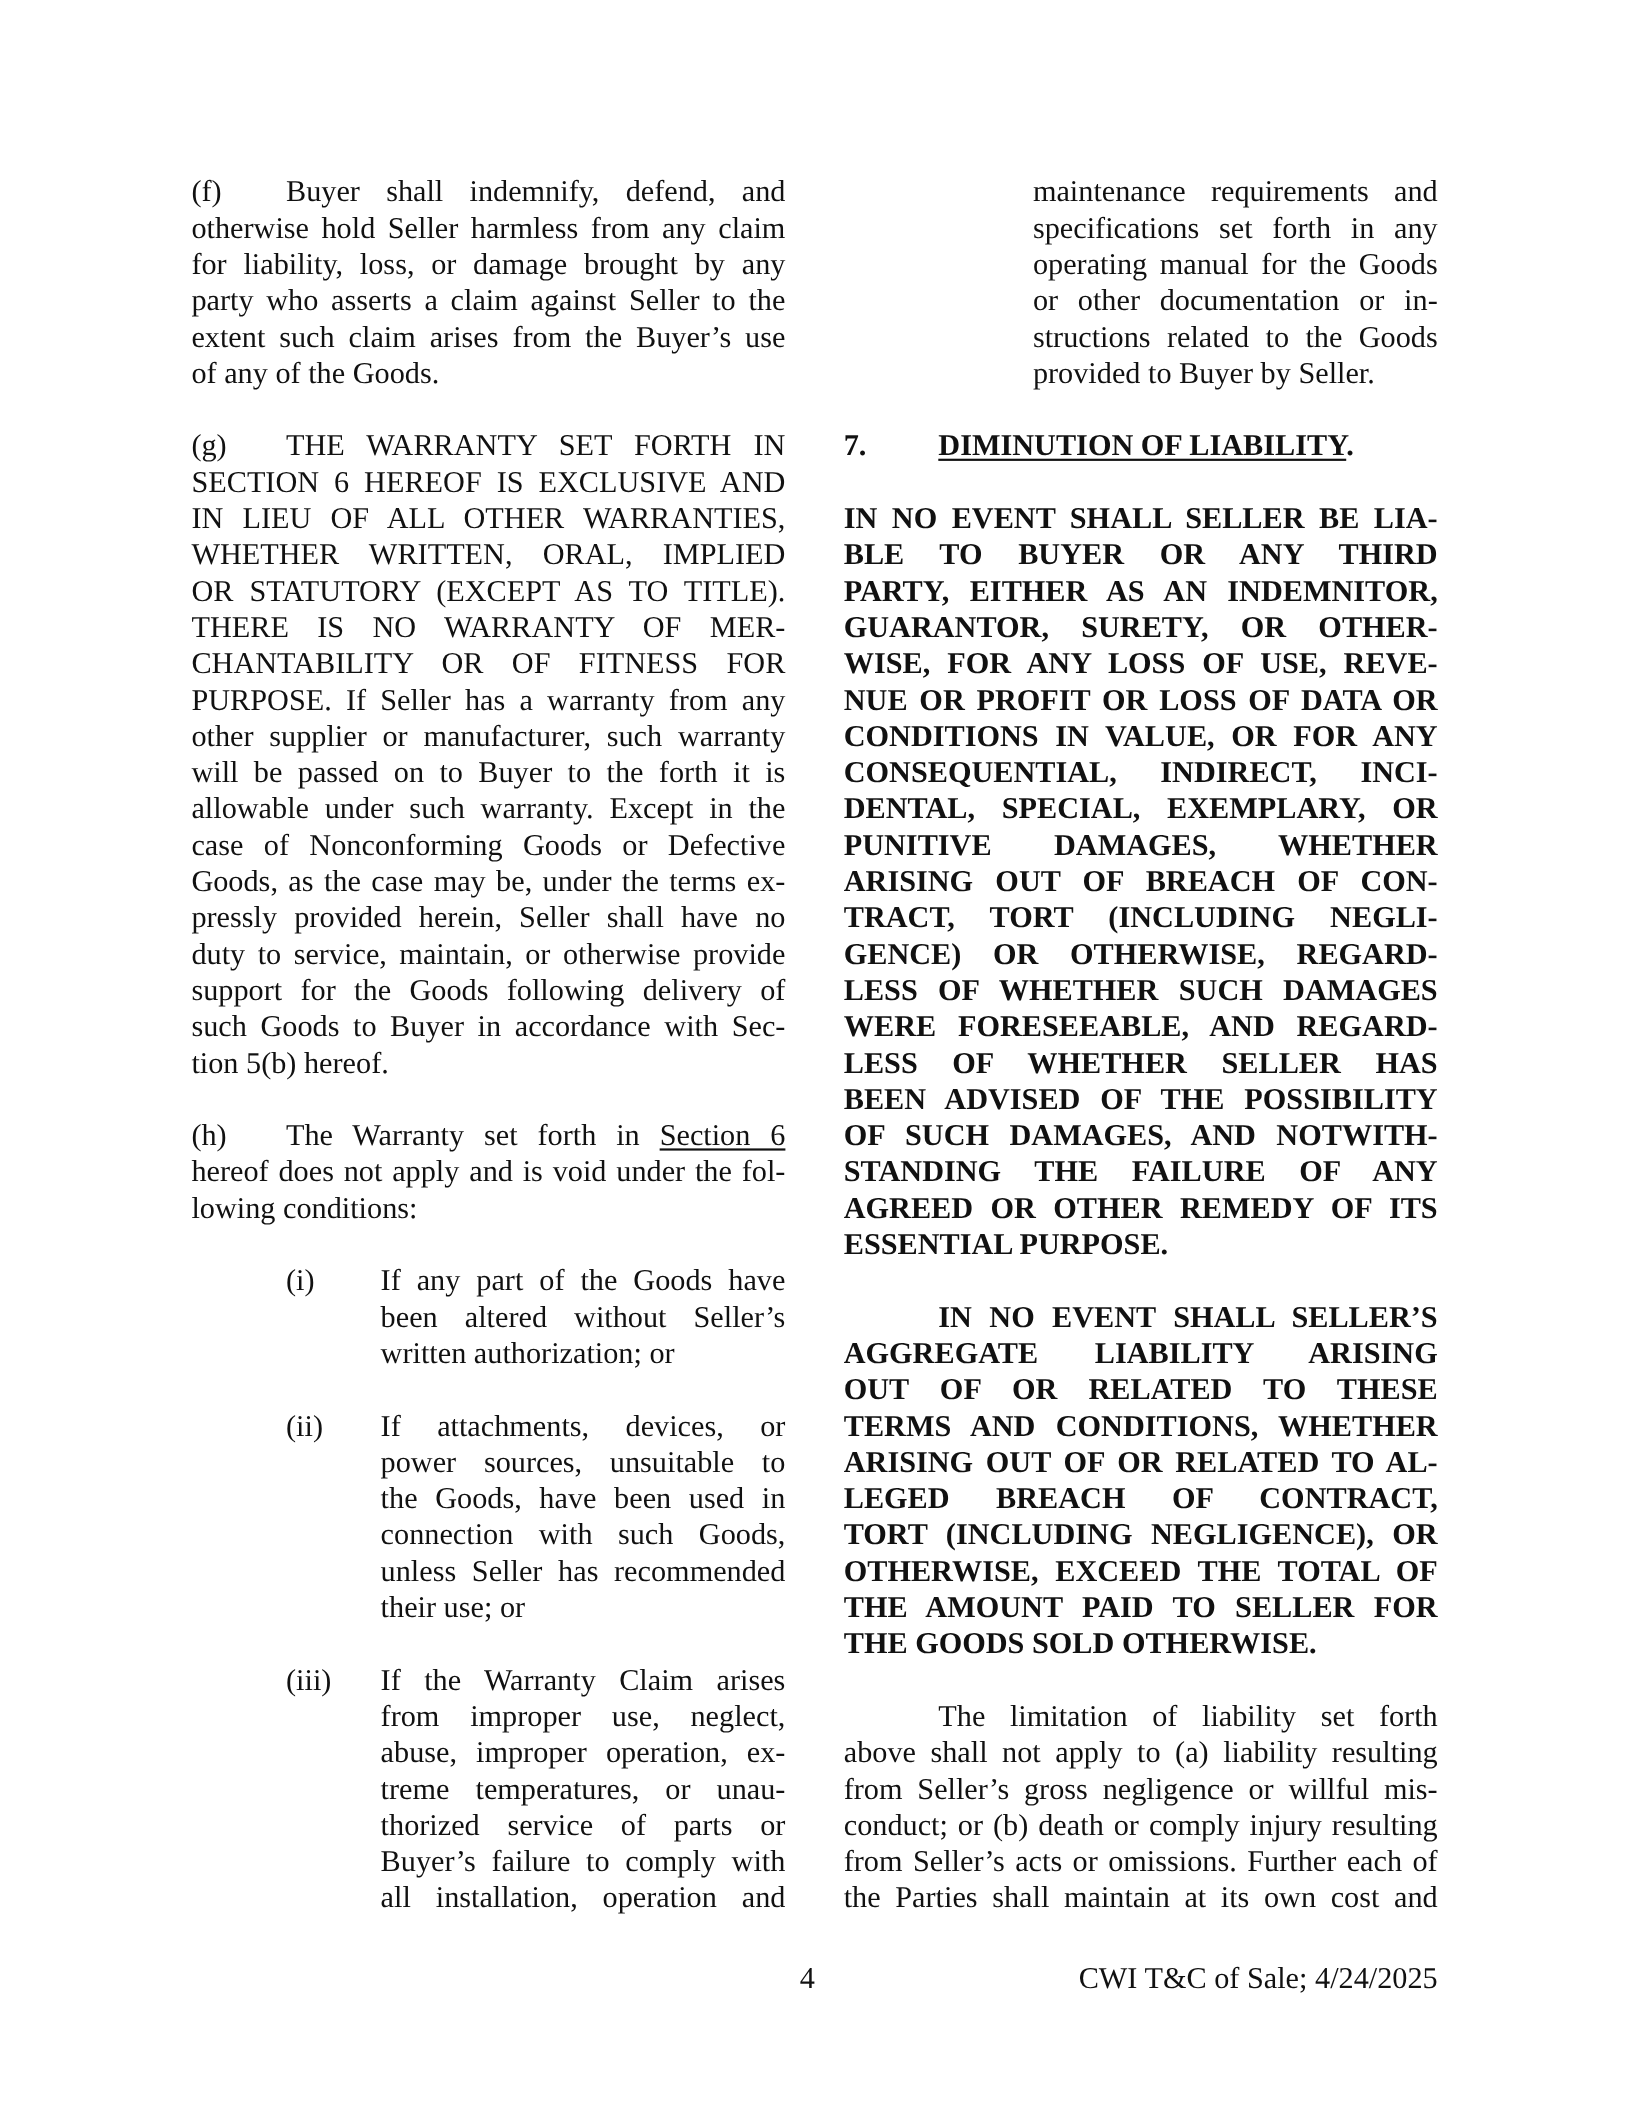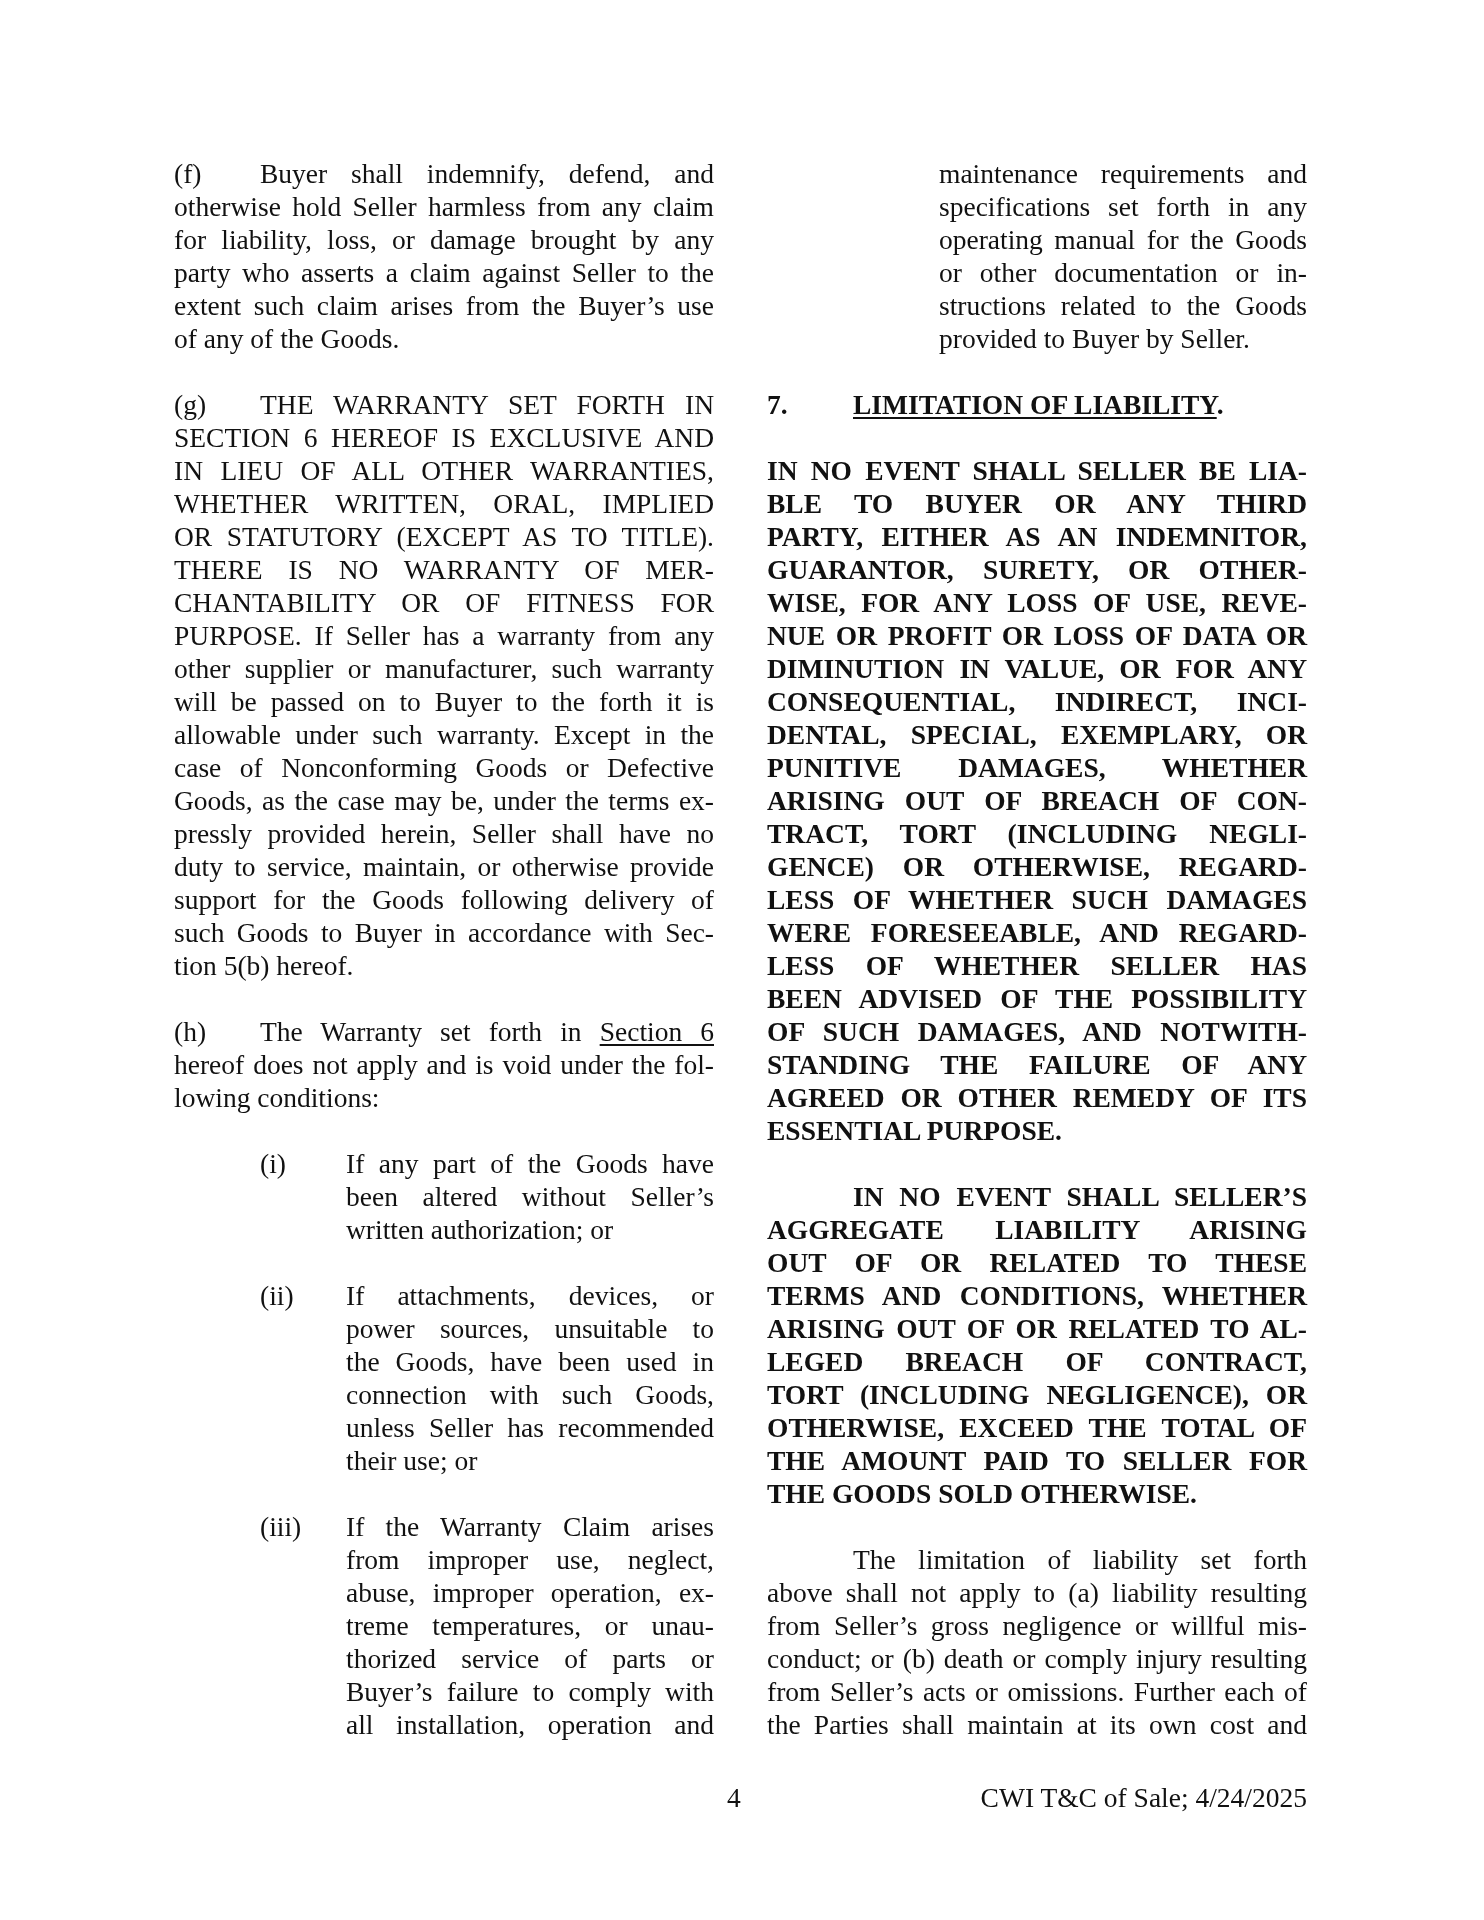--- a/index.html
+++ b/index.html
@@ -106,7 +106,7 @@
 
     <div>
       <span class="marker bold" style="left:0; top:231px;">7.</span>
-      <span class="marker bold" style="left:86px; top:231px;"><span class="u">LIMITATION OF LIABILITY</span><span>.</span></span>
+      <span class="marker bold" style="left:86px; top:231px;"><span class="u">DIMINUTION OF LIABILITY</span><span>.</span></span>
     </div>
 
     <div>

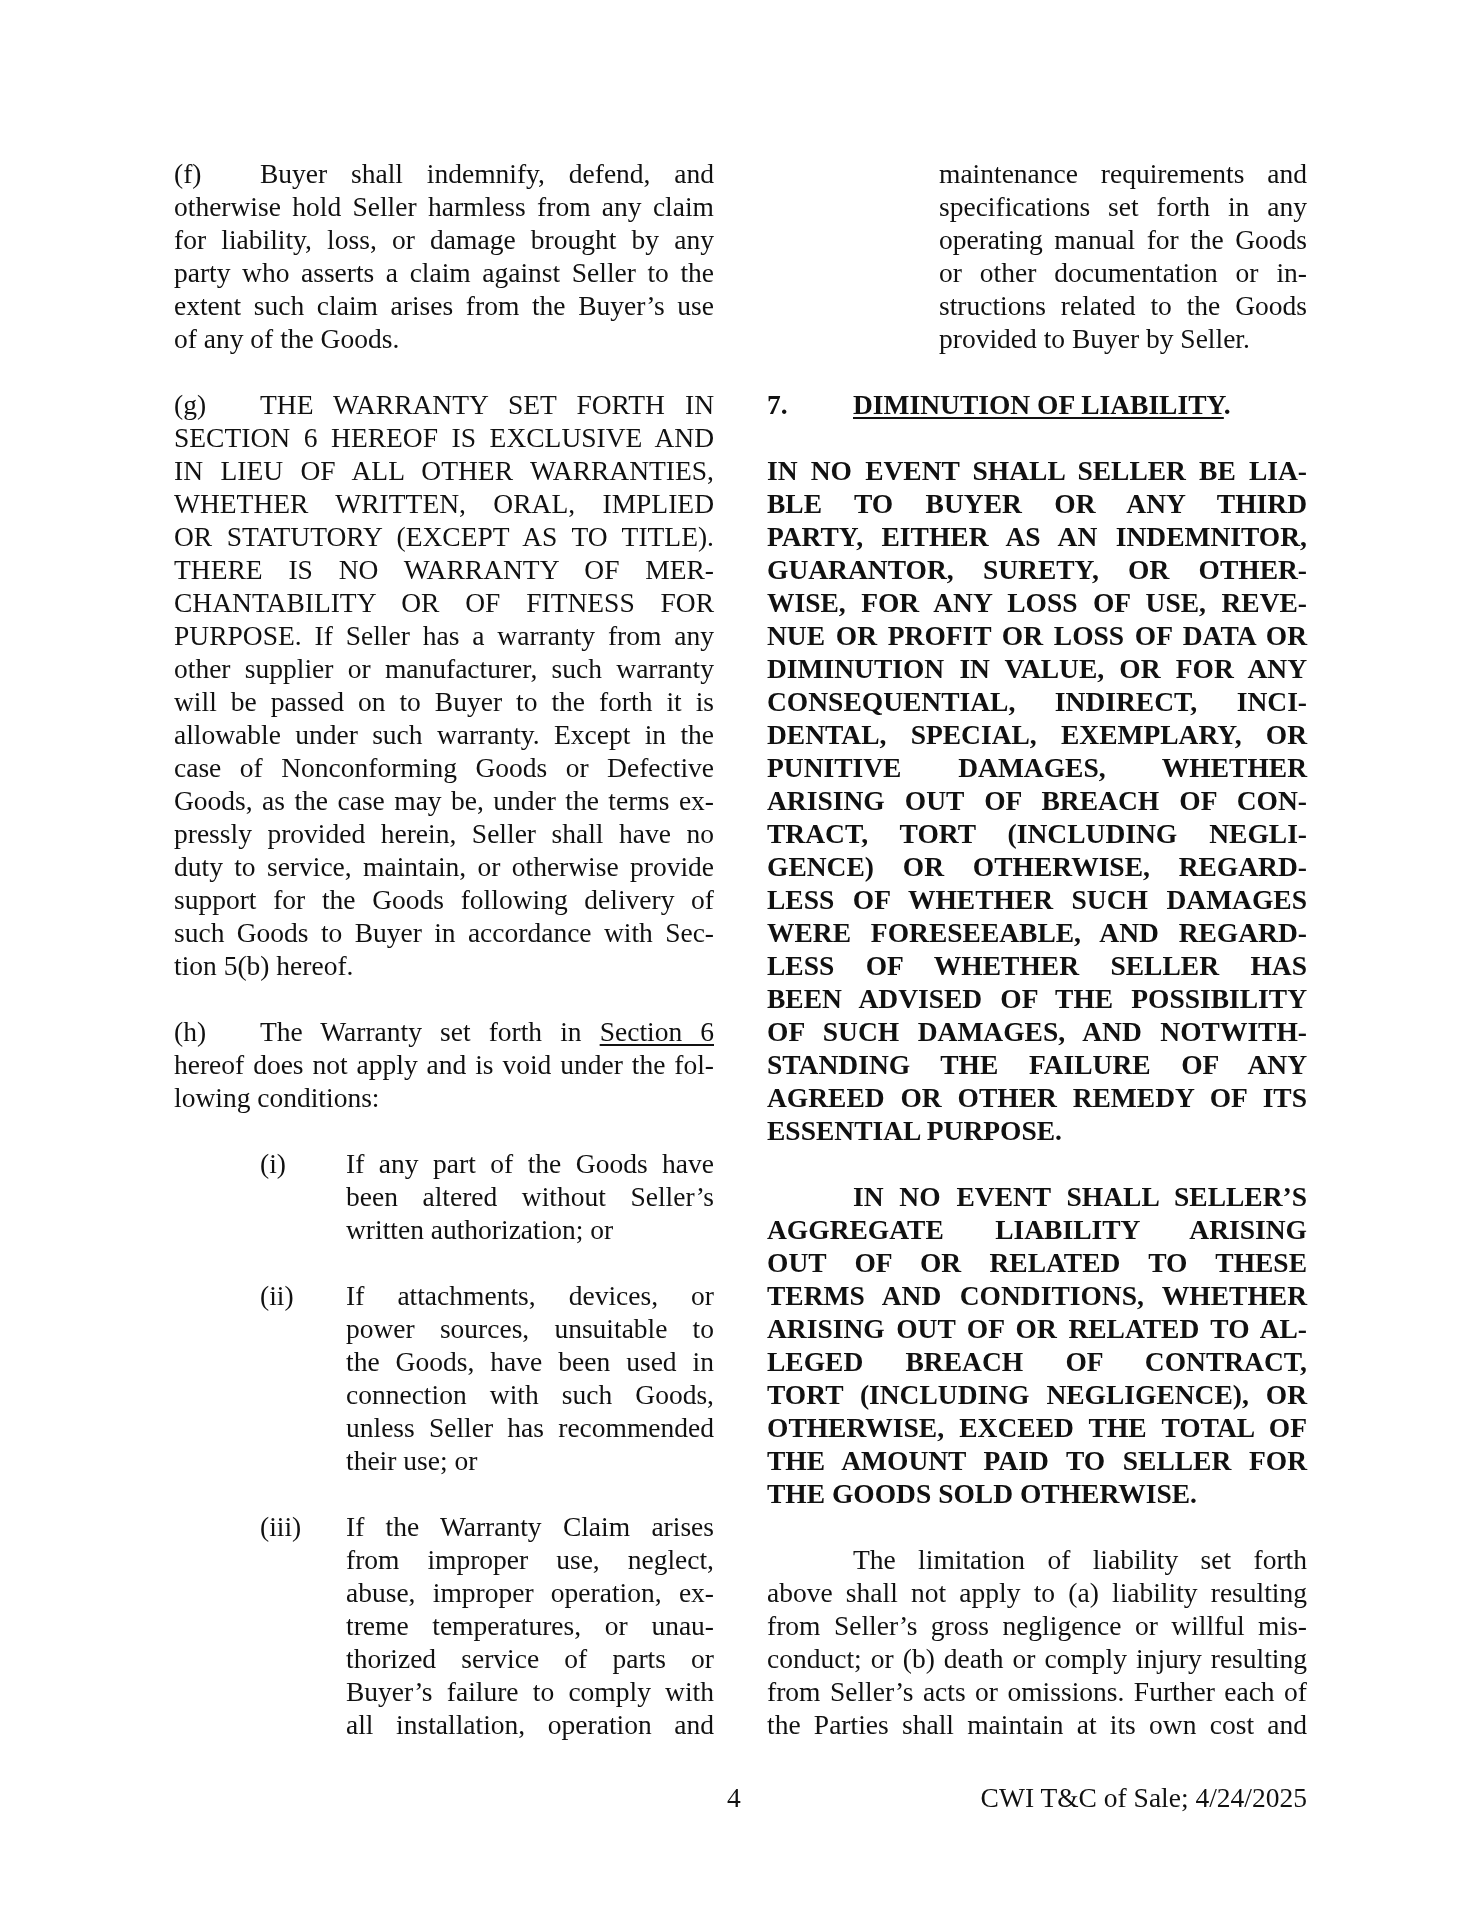--- a/index.html
+++ b/index.html
@@ -116,7 +116,7 @@
       <div class="line bold" style="width:540px; top:396px;">GUARANTOR, SURETY, OR OTHER-</div>
       <div class="line bold" style="width:540px; top:429px;">WISE, FOR ANY LOSS OF USE, REVE-</div>
       <div class="line bold" style="width:540px; top:462px;">NUE OR PROFIT OR LOSS OF DATA OR</div>
-      <div class="line bold" style="width:540px; top:495px;">DIMINUTION IN VALUE, OR FOR ANY</div>
+      <div class="line bold" style="width:540px; top:495px;">CONDITIONS IN VALUE, OR FOR ANY</div>
       <div class="line bold" style="width:540px; top:528px;">CONSEQUENTIAL, INDIRECT, INCI-</div>
       <div class="line bold" style="width:540px; top:561px;">DENTAL, SPECIAL, EXEMPLARY, OR</div>
       <div class="line bold" style="width:540px; top:594px;">PUNITIVE DAMAGES, WHETHER</div>

